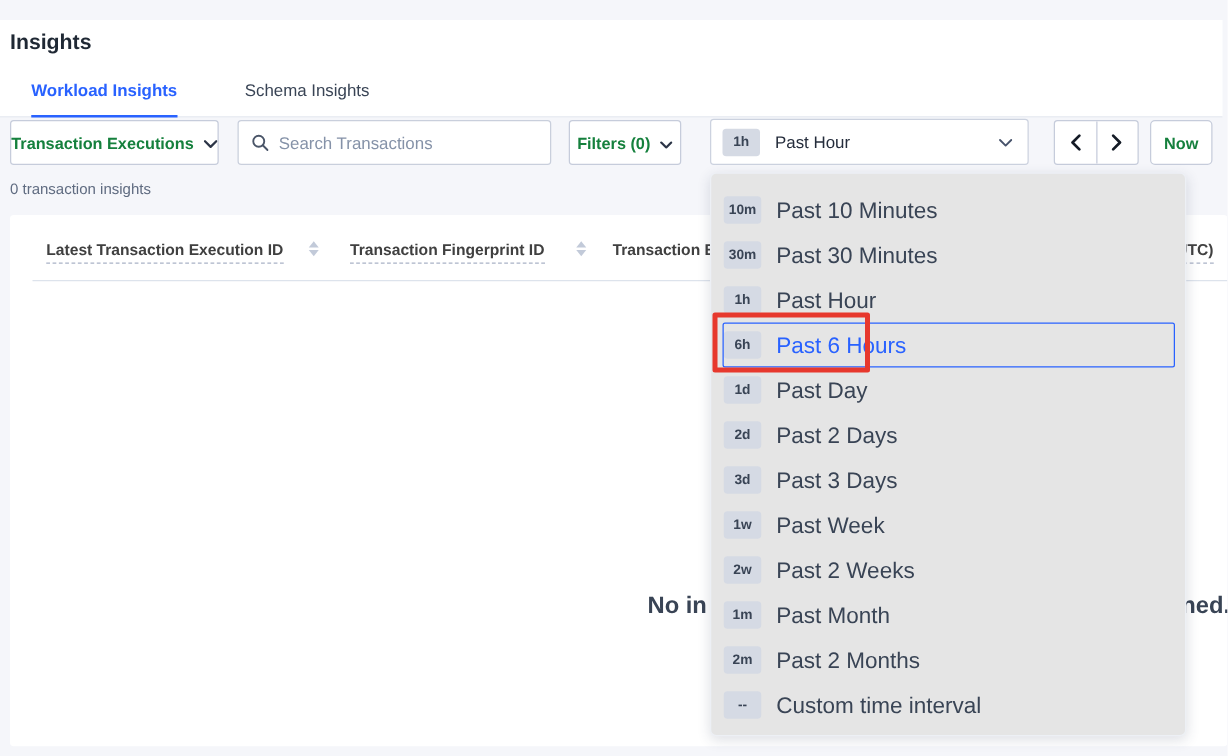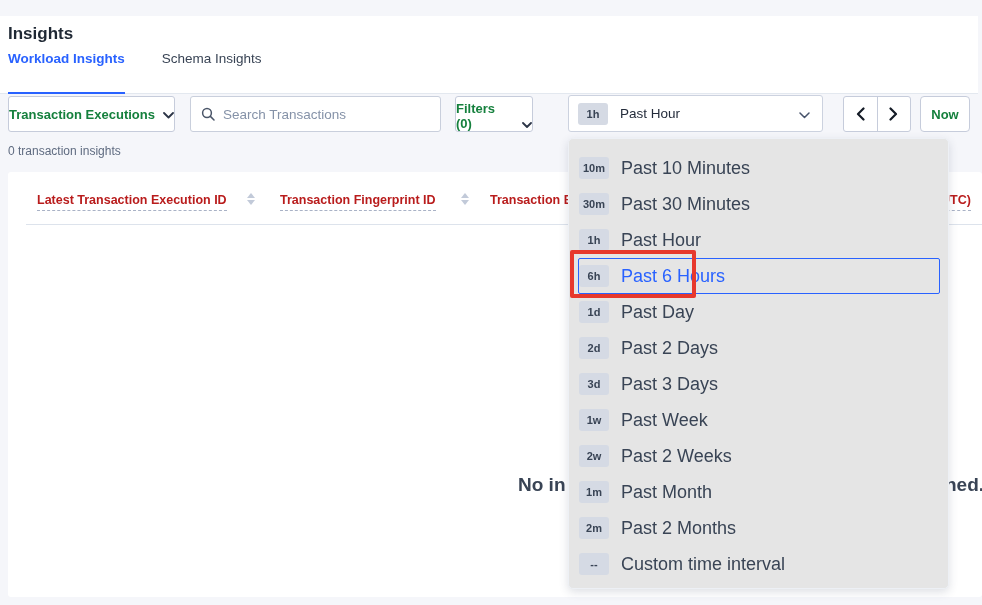--- a/index.html
+++ b/index.html
@@ -12,7 +12,7 @@
   .page-title { padding:8px 8px 0 8px; font-size:17px; font-weight:bold; color:#1f2834; }
   .tabs { position:absolute; left:0; bottom:0; width:100%; display:flex; gap:37px; padding-left:8px;
           border-bottom:1px solid #e3e8ef; }
-  .tab { font-size:13.5px; color:#394455; padding:0 0 26px 0; cursor:pointer; }
+  .tab { font-size:13.5px; color:#394455; padding:0 0 12px 0; cursor:pointer;margin-left:17px; }
   .tab.active { color:#2962ff; font-weight:bold; border-bottom:2px solid #2962ff; margin-bottom:-1px; }
 
   

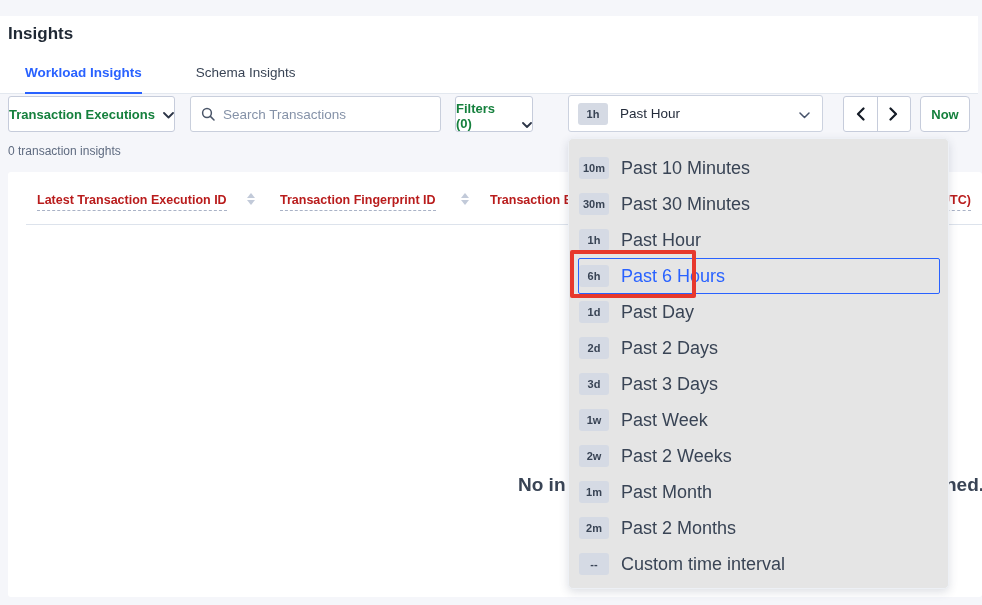--- a/index.html
+++ b/index.html
@@ -26,7 +26,7 @@
   .search-box input { border:none; outline:none; flex:1; font-size:13.5px; color:#394455;
                       font-family:"Liberation Sans", sans-serif; background:transparent; }
   .search-box input::placeholder { color:#8592a8; }
-  .btn-filters { left:455px; top:96px; width:78px; height:36px;align-items:flex-end; }
+  .btn-filters { left:455px; top:96px; width:90px; height:36px; }
   .time-select { position:absolute; left:568px; top:95px; width:255px; height:37px; background:#fff;
                  border:1px solid #ccd2df; border-radius:3px; display:flex; align-items:center;
                  padding:0 12px 0 9px; gap:12px; cursor:pointer; }

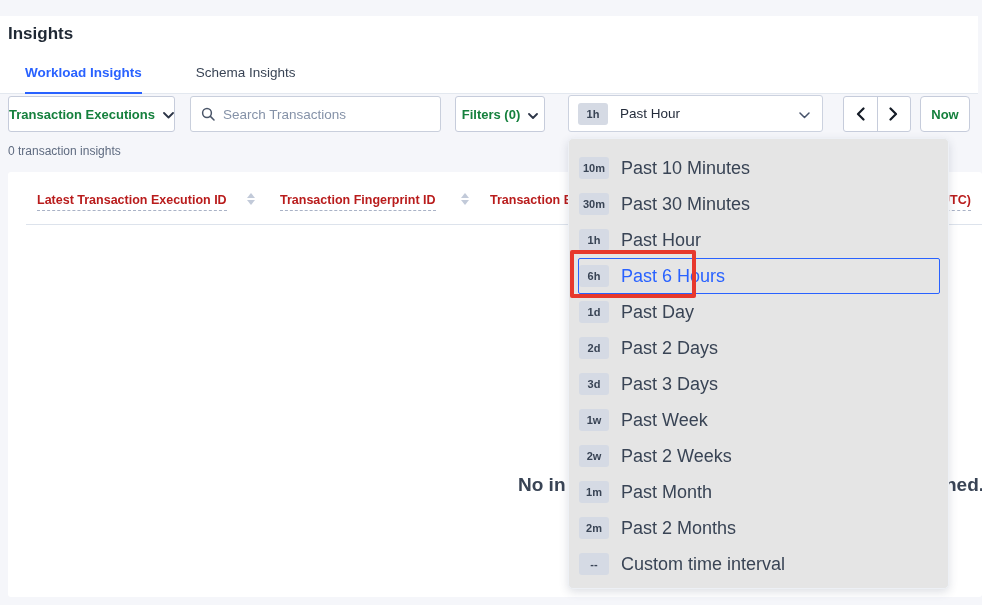--- a/index.html
+++ b/index.html
@@ -42,7 +42,7 @@
 
   
   .card { position:absolute; left:8px; top:172px; width:974px; height:425px; background:#fff; border-radius:3px; }
-  .thead-label { position:absolute; font-size:12.5px; font-weight:bold; color:#b91c1c; white-space:nowrap; z-index:2; }
+  .thead-label { position:absolute; font-size:12.5px; font-weight:bold; color:#404040; white-space:nowrap; z-index:2; }
   .thead-label .u { border-bottom:1px dashed #a9b2c6; padding-bottom:3px; }
   .clip { overflow:hidden; }
   .sort { position:absolute; z-index:2; display:flex; flex-direction:column; gap:2px; align-items:center; cursor:pointer; }

